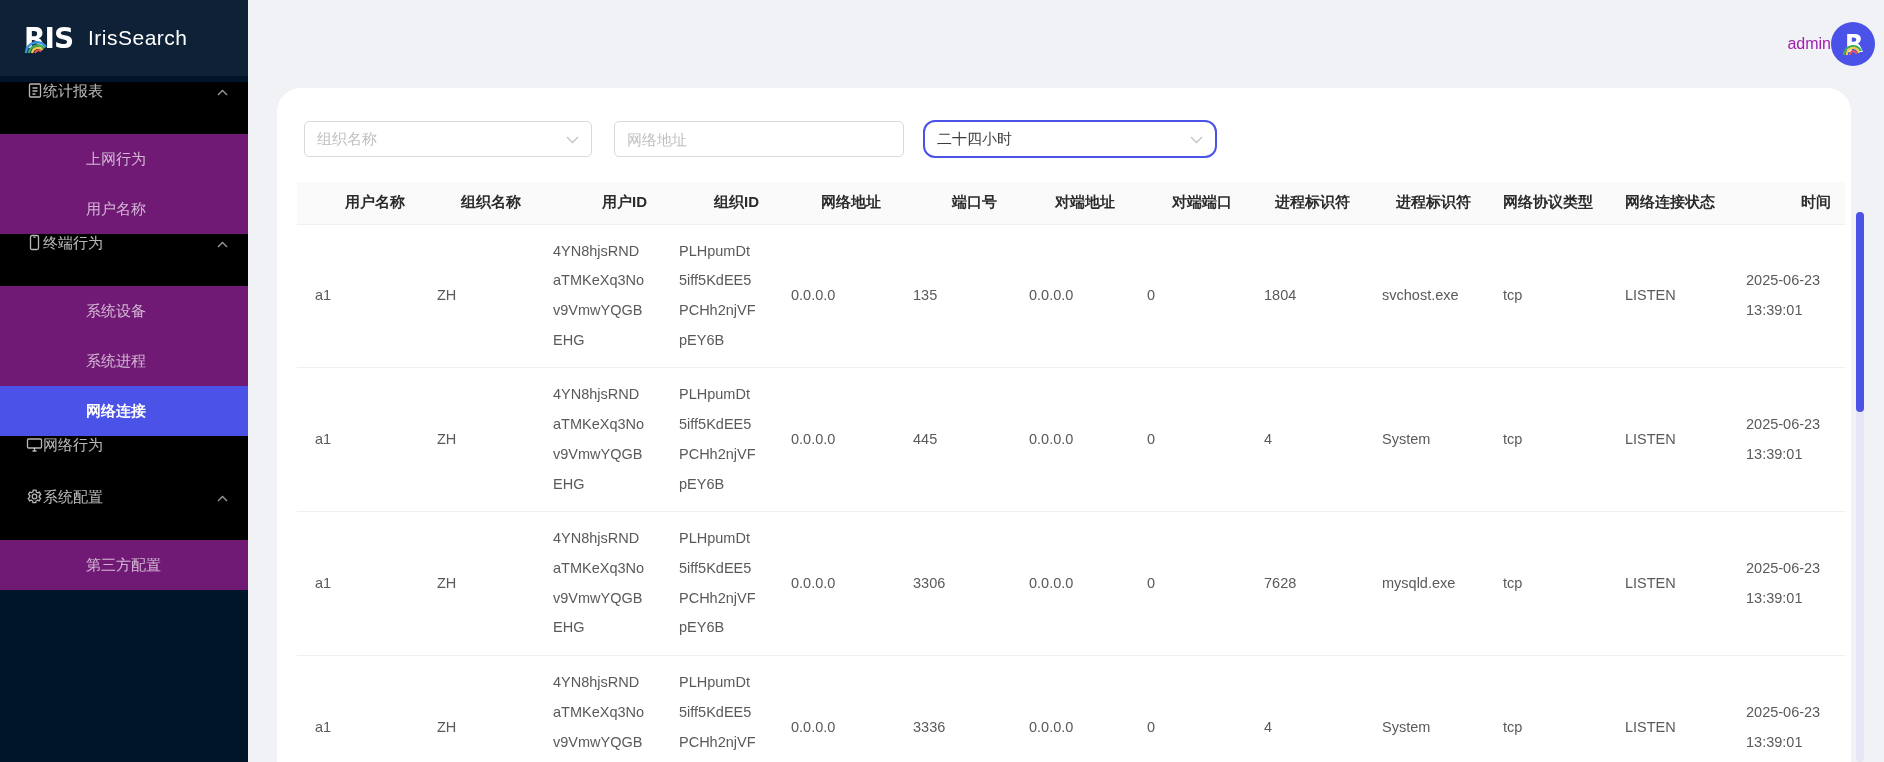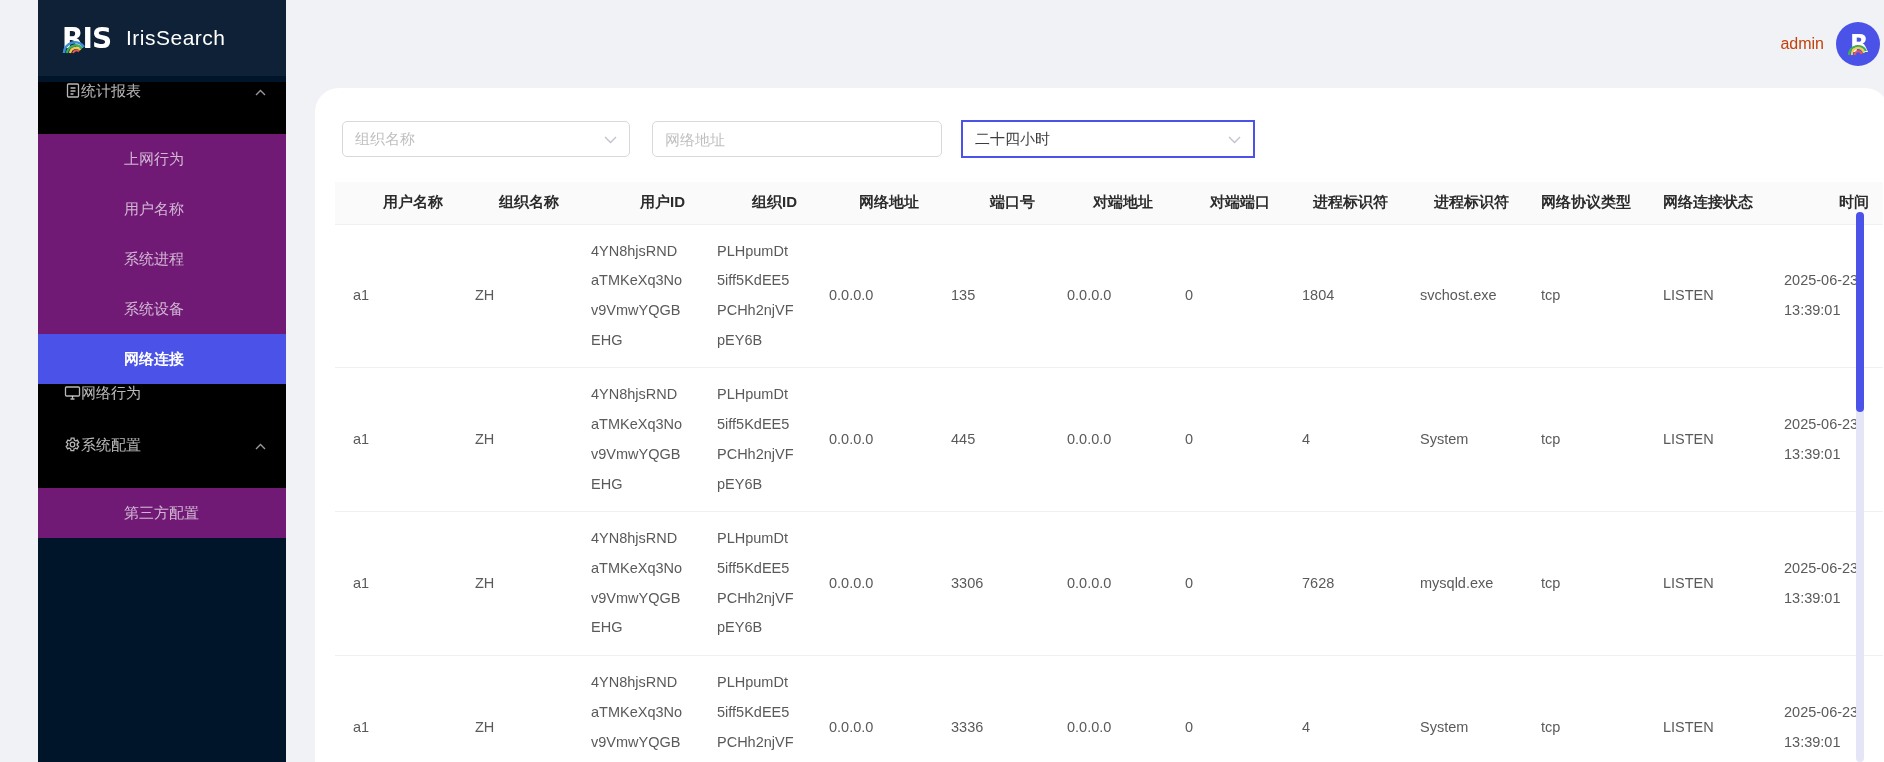--- a/index.html
+++ b/index.html
@@ -6,7 +6,7 @@
   * { margin:0; padding:0; box-sizing:border-box; }
   html,body { width:1884px; height:762px; overflow:hidden; }
   body { font-family:"Liberation Sans","DejaVu Sans",sans-serif; background:#f0f2f5; }
-  .app { display:flex; width:1884px; height:762px;padding-left:38px; }
+  .app { display:flex; width:1884px; height:762px; }
 
   
   .sidebar { width:248px; min-width:248px; height:100%; background:#001529; color:rgba(255,255,255,.72); }

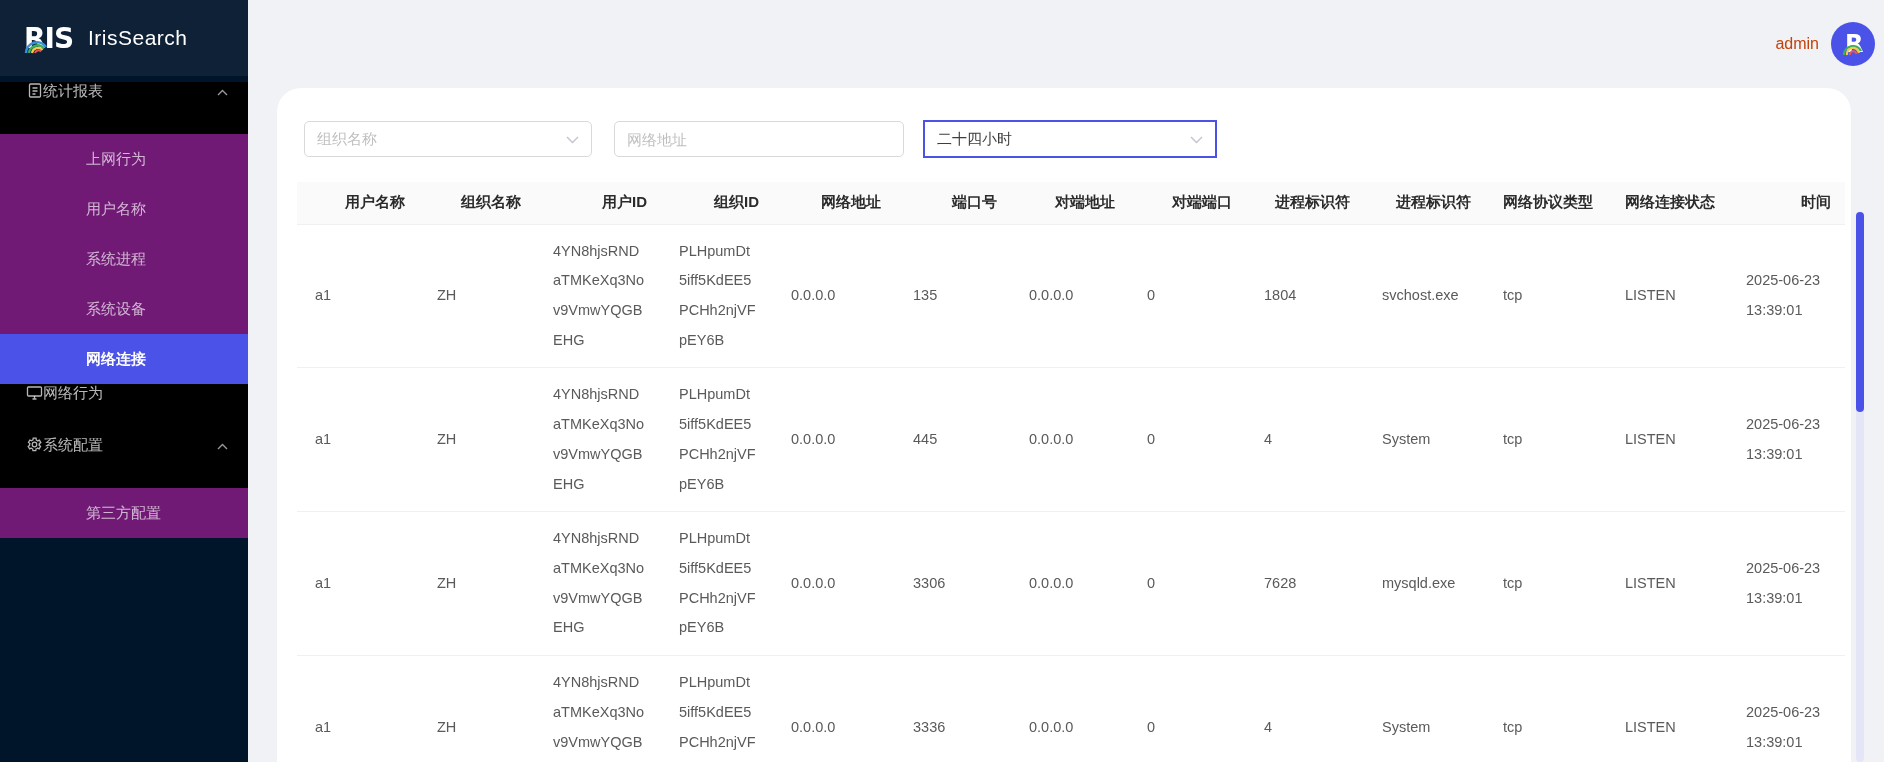--- a/index.html
+++ b/index.html
@@ -22,7 +22,7 @@
   
   .main { flex:1; position:relative; height:100%; }
   .topbar { height:88px; display:flex; align-items:center; justify-content:flex-end; padding-right:9px; }
-  .username { font-size:16px; color:#c2410c; margin-right:12px; }
+  .username { font-size:16px; color:#a21caf; }
   .avatar { width:44px; height:44px; border-radius:50%; background:var(--accent); display:flex; align-items:center; justify-content:center; cursor:pointer; }
 
   .card { background:#fff; border-radius:24px; margin-left:29px; width:1574px; height:700px; padding:0 20px; }

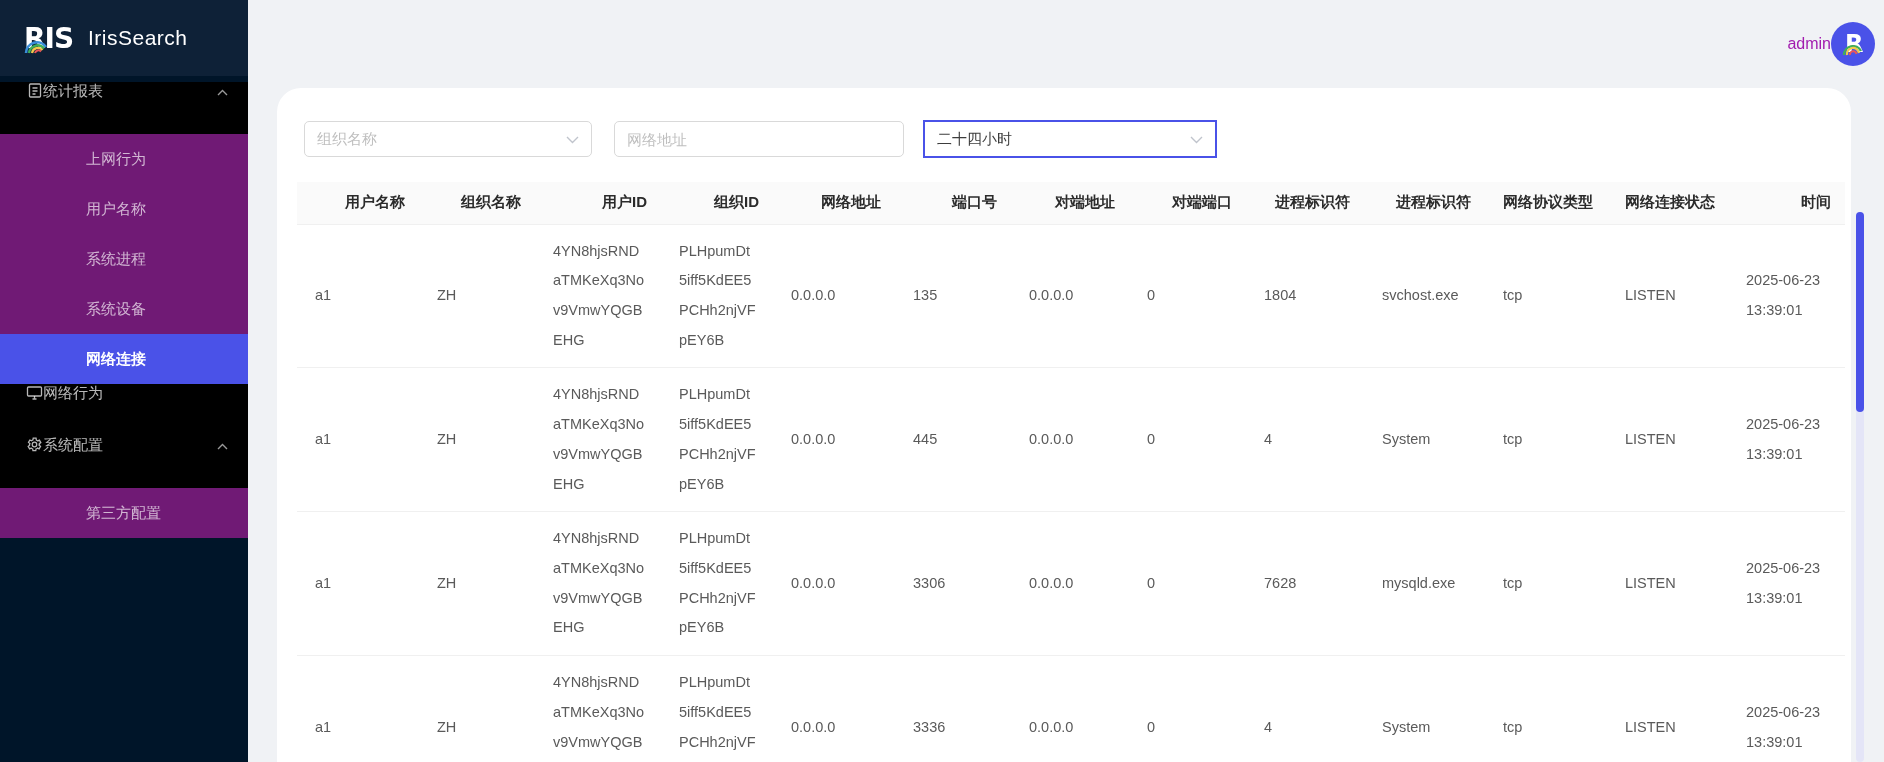--- a/index.html
+++ b/index.html
@@ -32,7 +32,7 @@
   .sel .chev { margin-left:auto; color:#c0c4cc; }
   .txt-input { width:290px; height:36px; border:1px solid #d9d9d9; border-radius:5px; padding:0 12px; font-size:15px; color:#333; outline:none; font-family:inherit; }
   .txt-input::placeholder { color:#bfbfbf; }
-  .sel.focused { width:294px; height:38px; border:2px solid var(--accent); border-radius:0; margin-left:-3px; }
+  .sel.focused { width:294px; height:38px; border:2px solid var(--accent); border-radius:12px; margin-left:-3px; }
   .sel.focused .val { color:#3c3c3c; font-size:15px; }
 
   table { border-collapse:collapse; table-layout:fixed; width:1548px; margin-left:0; }

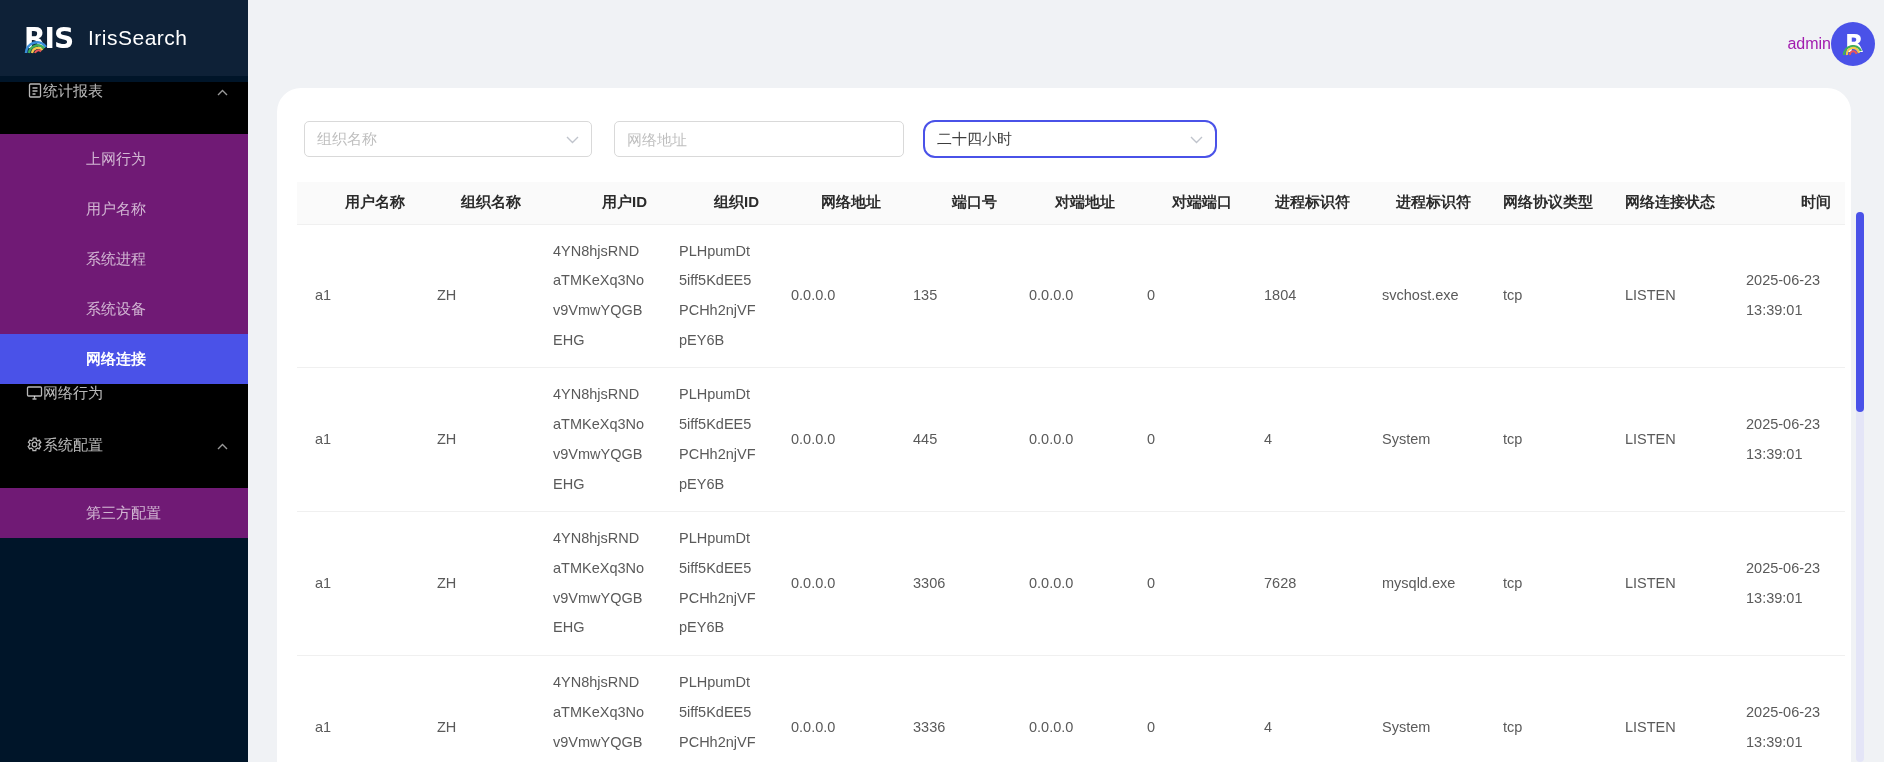--- a/index.html
+++ b/index.html
@@ -75,6 +75,18 @@
         </div>
         <div class="menu-sub-item">上网行为</div>
         <div class="menu-sub-item">用户名称</div>
+        <div class="menu-parent">
+          <span class="mp-icon">
+            <svg width="17" height="17" viewBox="0 0 17 17" fill="none" stroke="currentColor" stroke-width="1.3">
+              <rect x="4.5" y="1.5" width="8" height="14" rx="1.5"></rect>
+              <path d="M7.5 3.2h2"></path>
+            </svg>
+          </span>
+          <span>终端行为</span>
+          <span class="chev"><svg width="11" height="7" viewBox="0 0 11 7">
+              <polyline points="1,6 5.5,1.5 10,6" fill="none" stroke="currentColor" stroke-width="1.4"></polyline>
+            </svg></span>
+        </div>
         <div class="menu-sub-item">系统进程</div>
         <div class="menu-sub-item">系统设备</div>
         <div class="menu-sub-item active">网络连接</div>

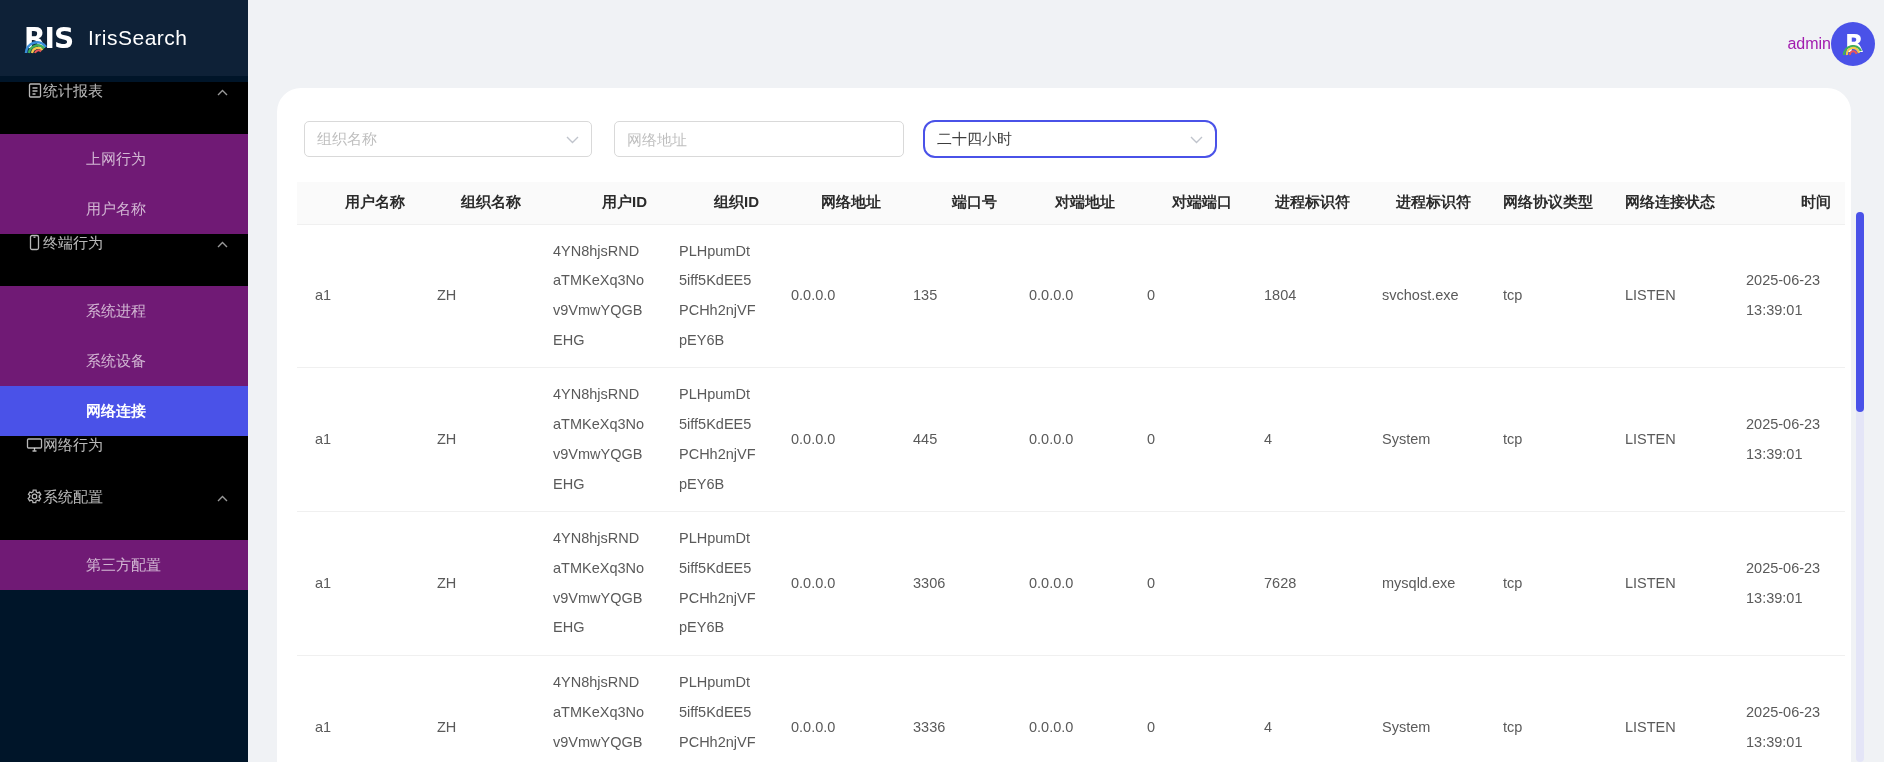--- a/index.html
+++ b/index.html
@@ -87,8 +87,8 @@
               <polyline points="1,6 5.5,1.5 10,6" fill="none" stroke="currentColor" stroke-width="1.4"></polyline>
             </svg></span>
         </div>
+        <div class="menu-sub-item">系统设备</div>
         <div class="menu-sub-item">系统进程</div>
-        <div class="menu-sub-item">系统设备</div>
         <div class="menu-sub-item active">网络连接</div>
         <div class="menu-parent">
           <span class="mp-icon">

